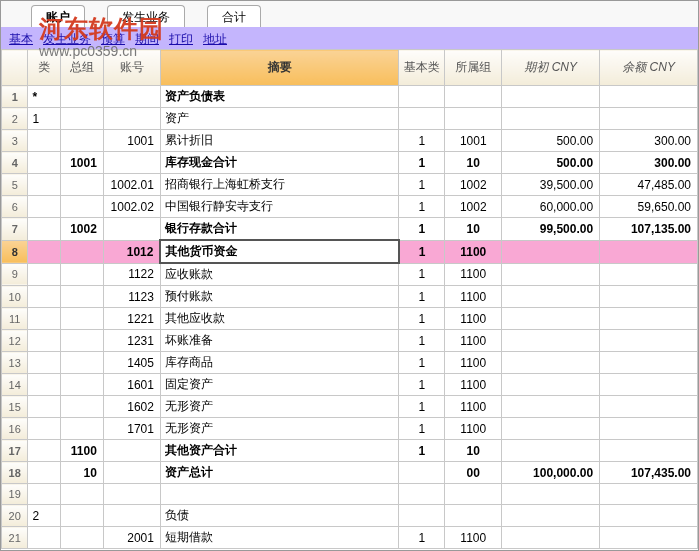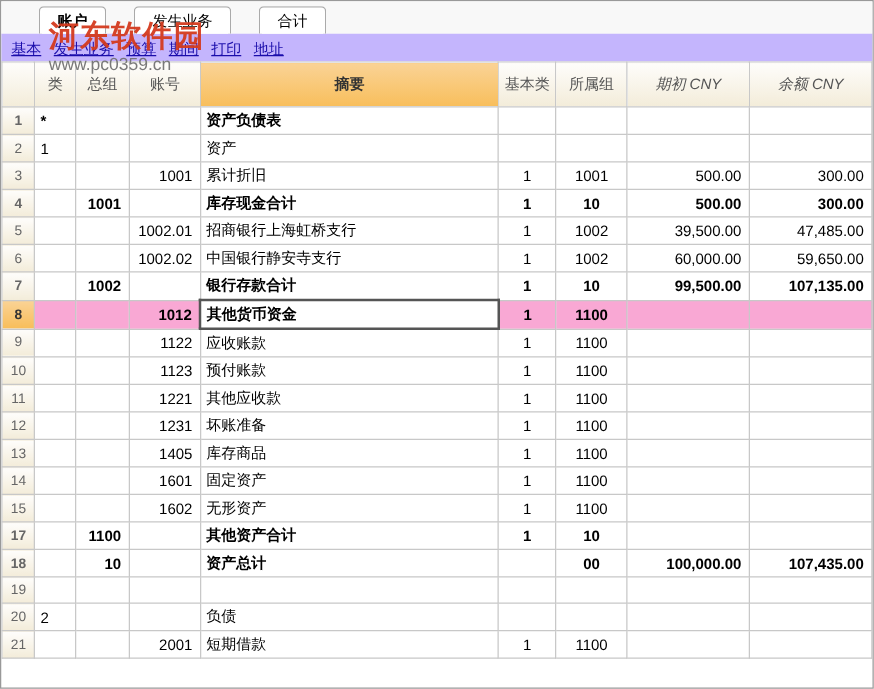--- a/index.html
+++ b/index.html
@@ -346,6 +346,17 @@
           <td class="num"></td>
           <td class="num"></td>
         </tr>
+        <tr>
+          <td class="row-head">16</td>
+          <td></td>
+          <td class="num"></td>
+          <td class="num">1701</td>
+          <td>无形资产</td>
+          <td class="center">1</td>
+          <td class="center">1100</td>
+          <td class="num"></td>
+          <td class="num"></td>
+        </tr>
         <tr class="bold">
           <td class="row-head">17</td>
           <td></td>

